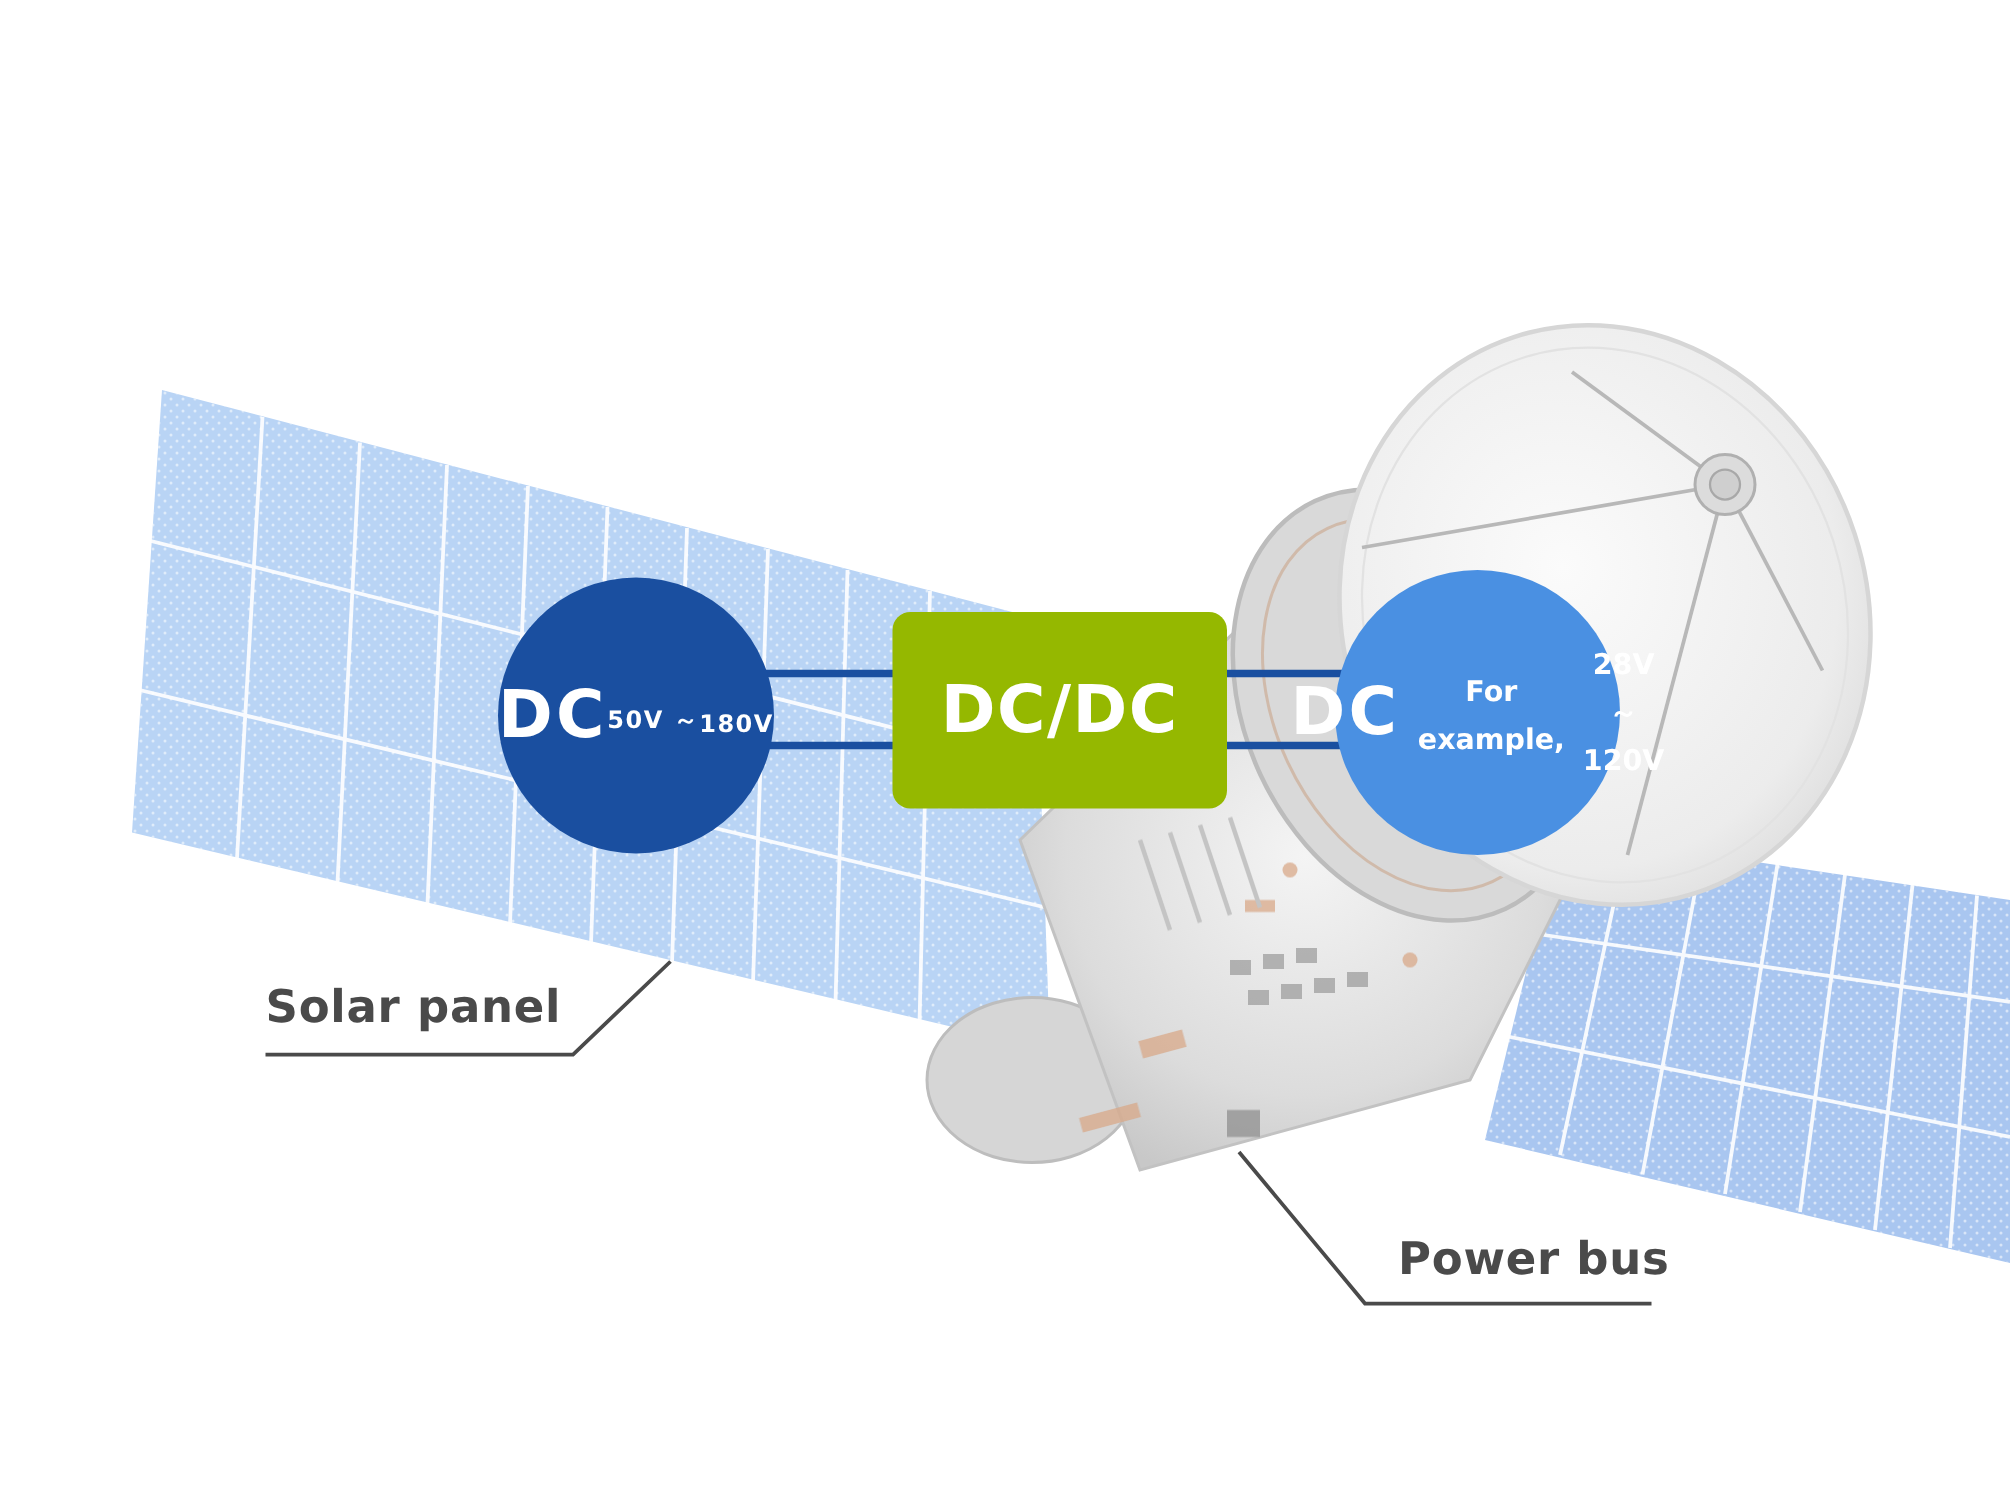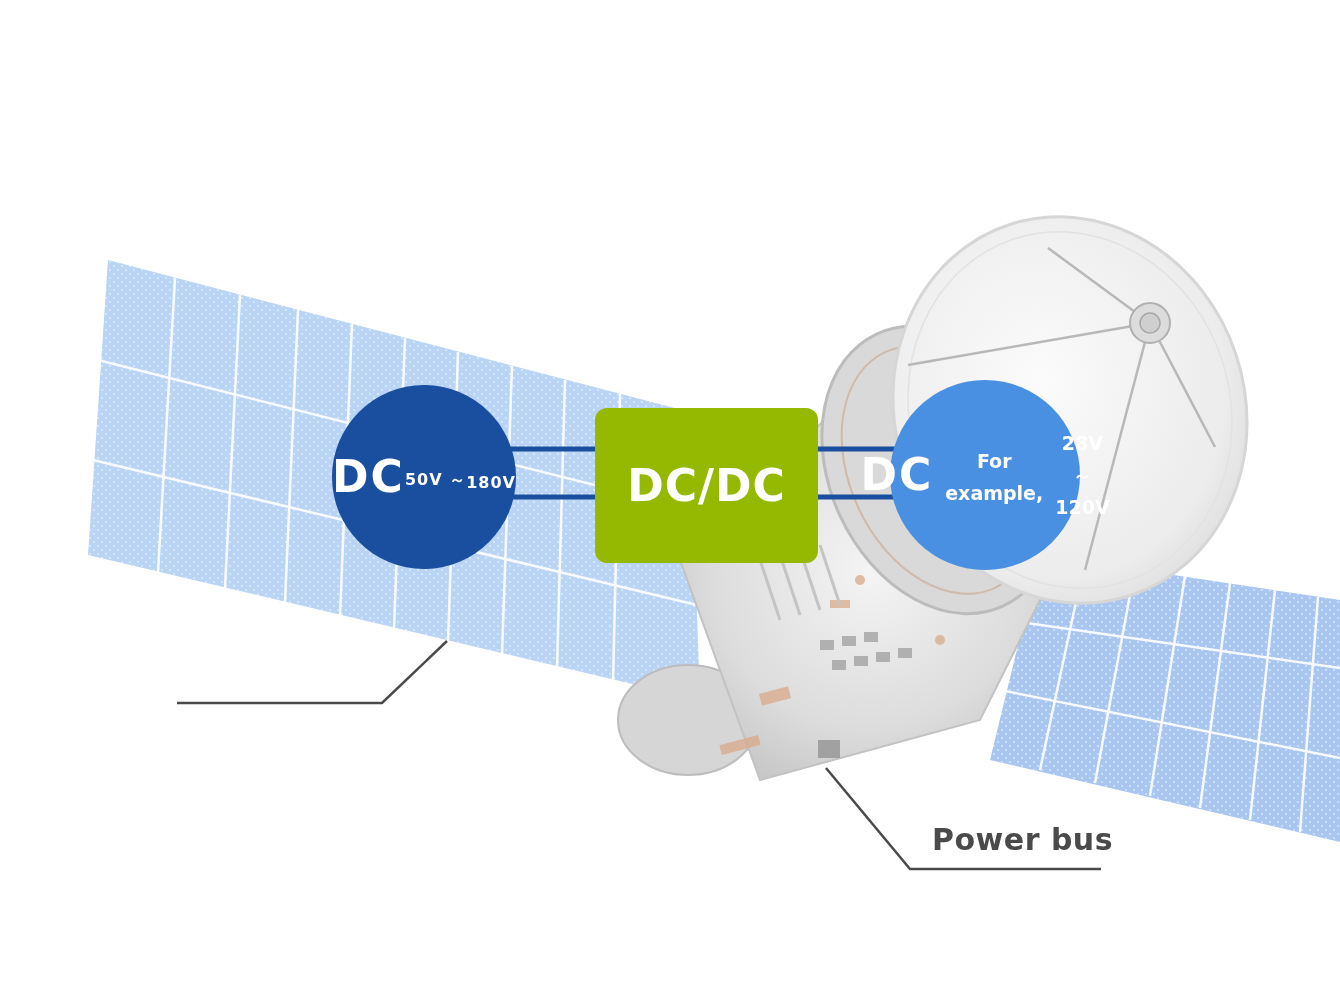--- a/index.html
+++ b/index.html
@@ -15,7 +15,7 @@
   .node-title { font-weight: bold; font-size: 44px; line-height: 1; letter-spacing: 2px; }
   .node-sub { font-weight: bold; font-size: 16px; line-height: 34px; margin-top: 6px; letter-spacing: 1px; }
   .node-right .node-sub { font-size: 19px; line-height: 32px; margin-top: 4px; letter-spacing: 0; margin-left: 12px; }
-  .converter { position: absolute; left: 595px; top: 408px; width: 223px; height: 155px;
+  .converter { position: absolute; left: 595px; top: 408px; width: 223px; height: 131px;
                border-radius: 12px; color: #fff; display: flex; align-items: center; justify-content: center;
                font-weight: bold; font-size: 44px; letter-spacing: 1px; }
   .callout { position: absolute; font-weight: bold; color: #4a4a4a; font-size: 30px; letter-spacing: 0.5px; }

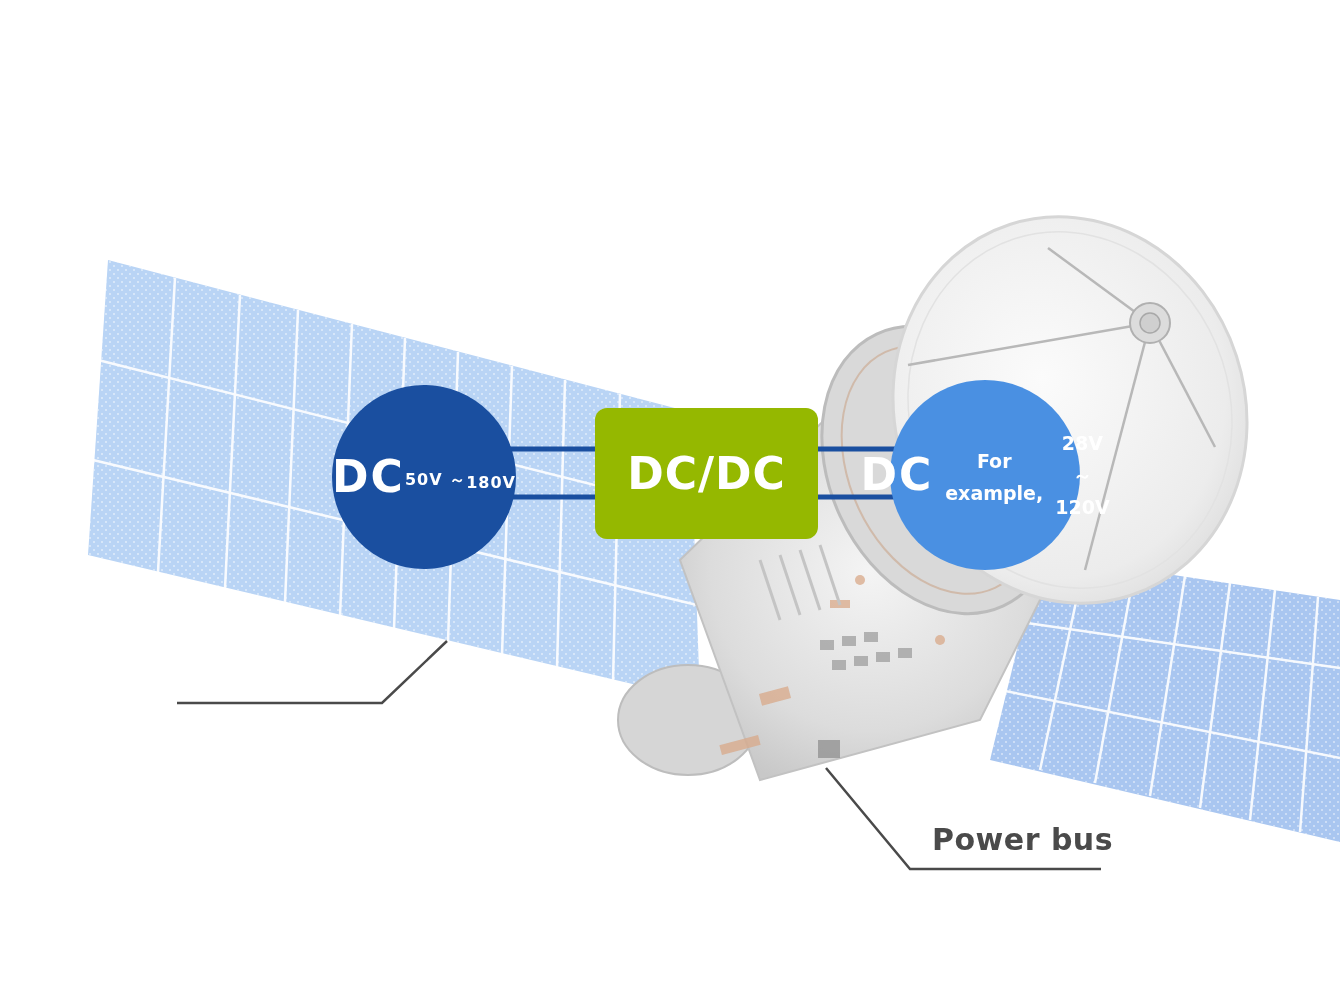--- a/index.html
+++ b/index.html
@@ -147,6 +147,7 @@
     <div class="node-sub" style="margin-top:0">28V ～ 120V</div>
   </div>
 
+  <div class="callout callout-solar">Solar panel</div>
   <div class="callout callout-bus">Power bus</div>
 
 </div>

